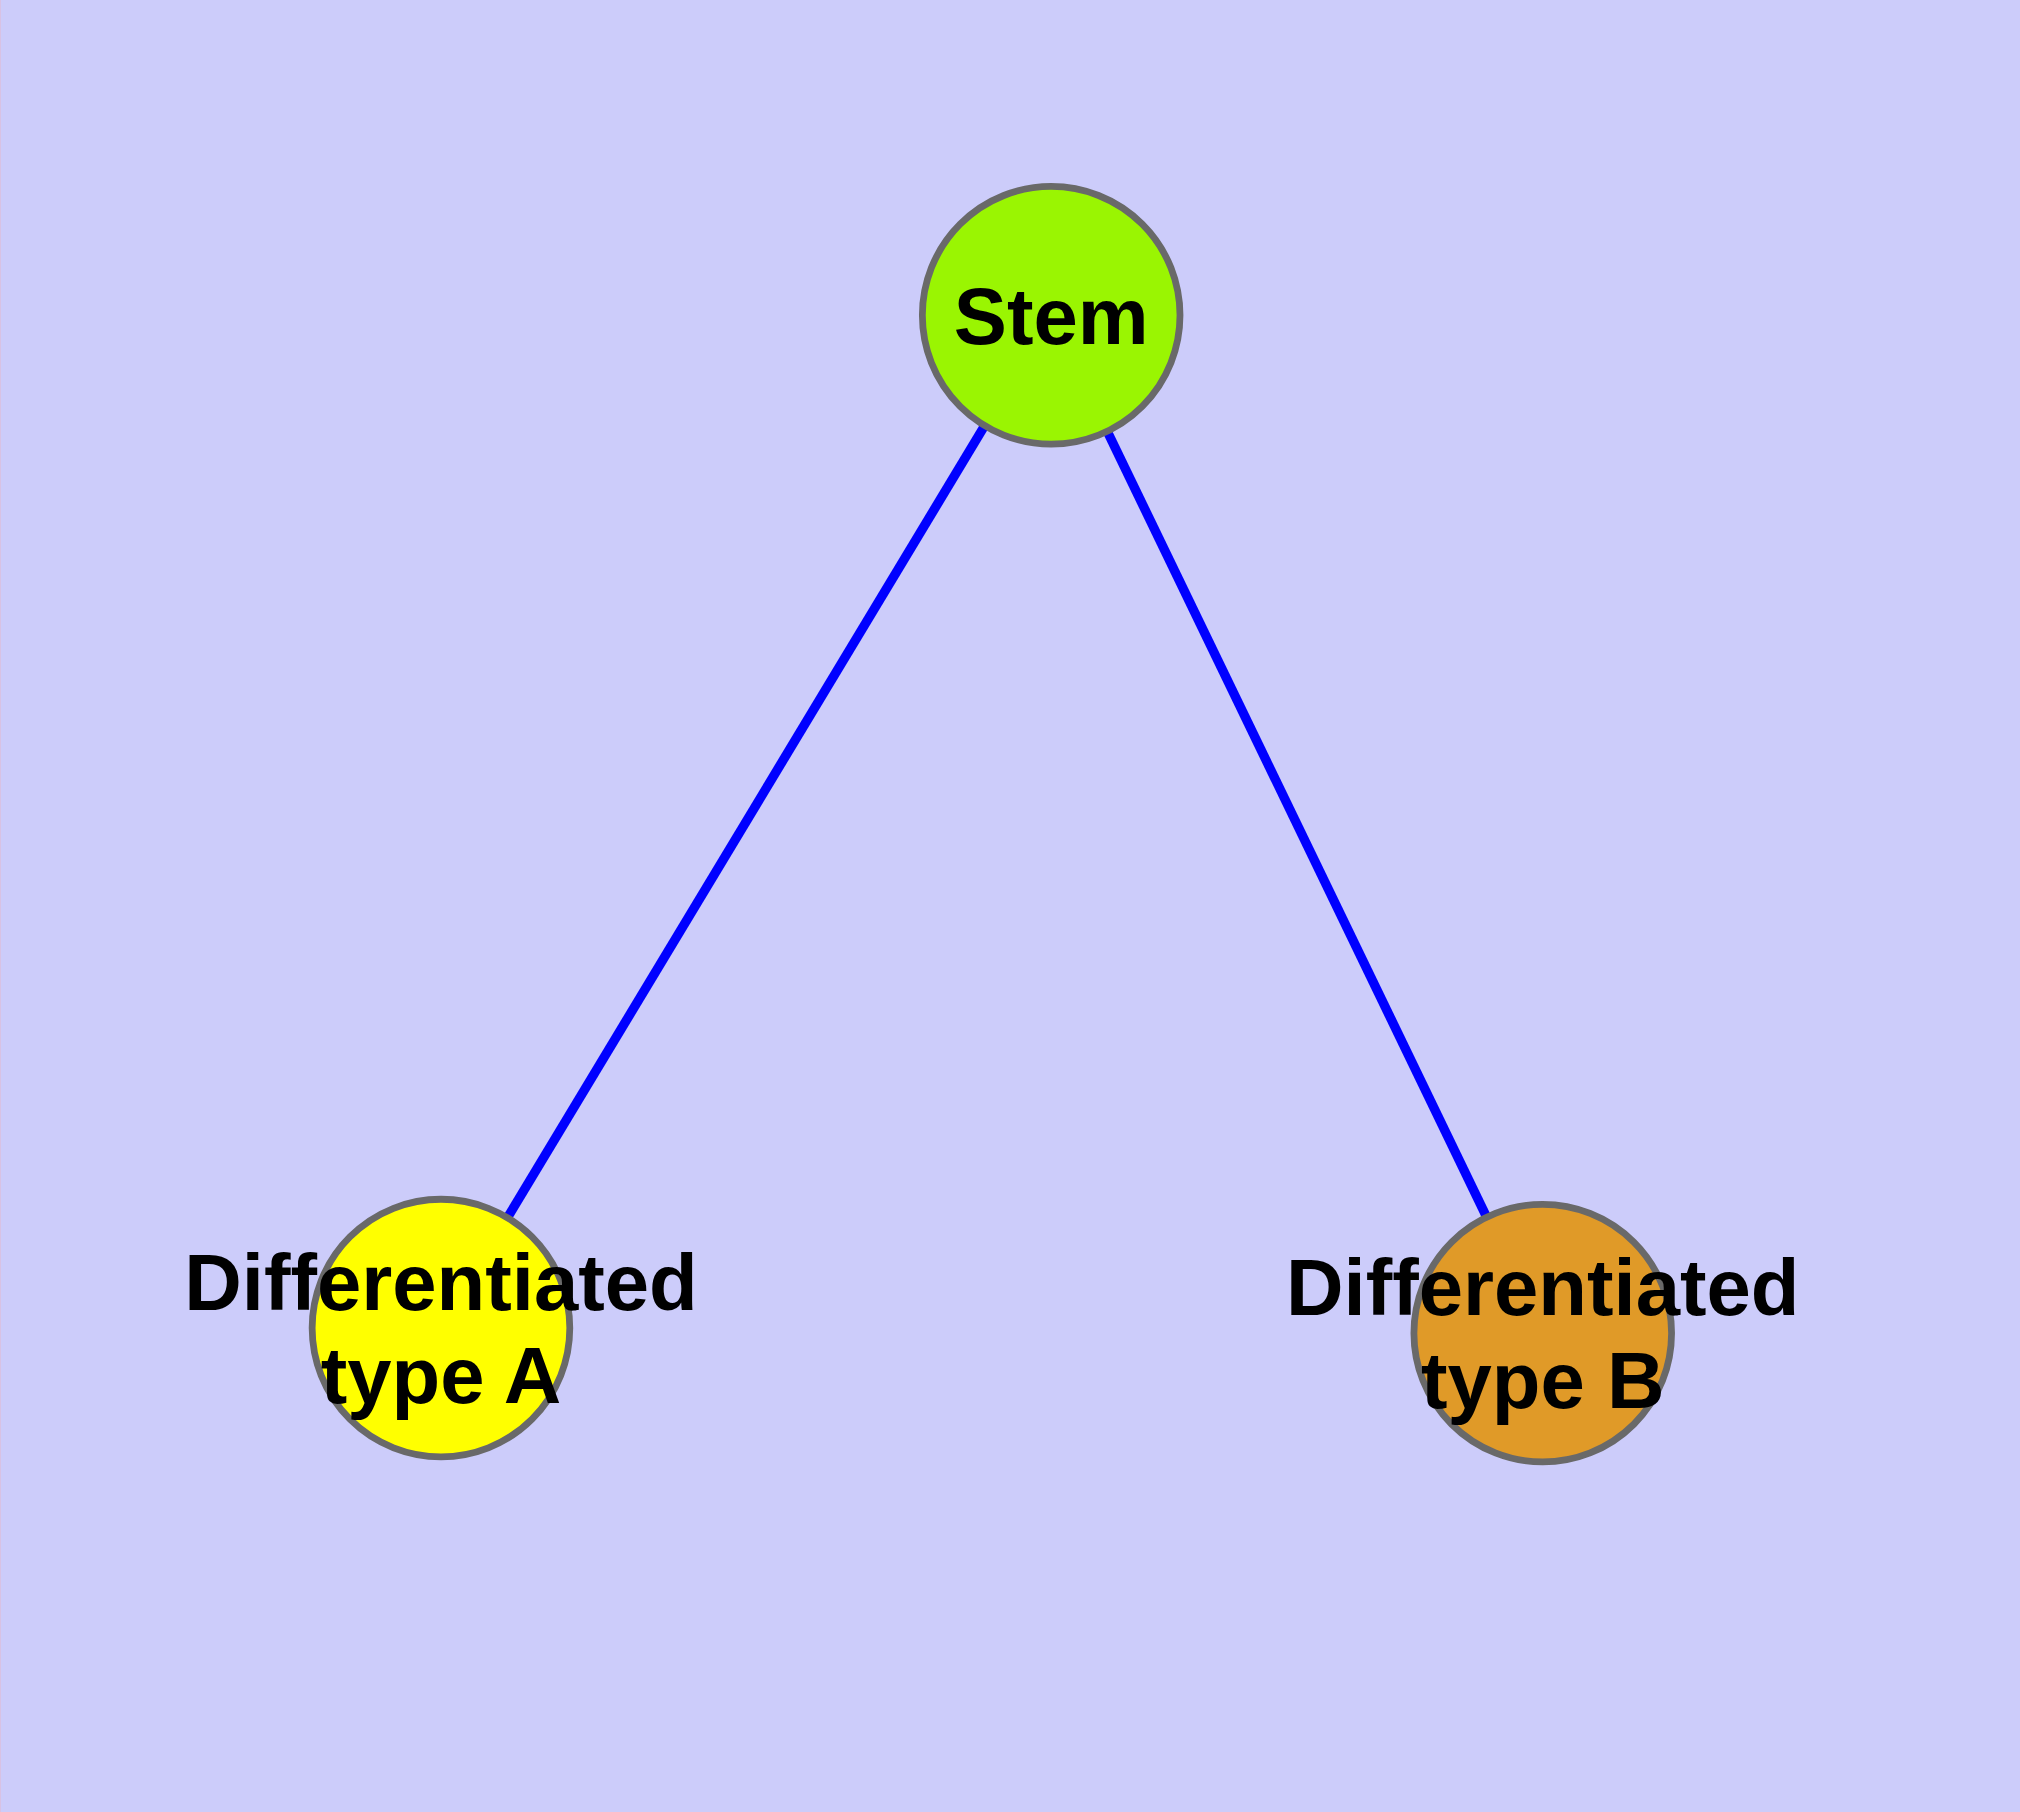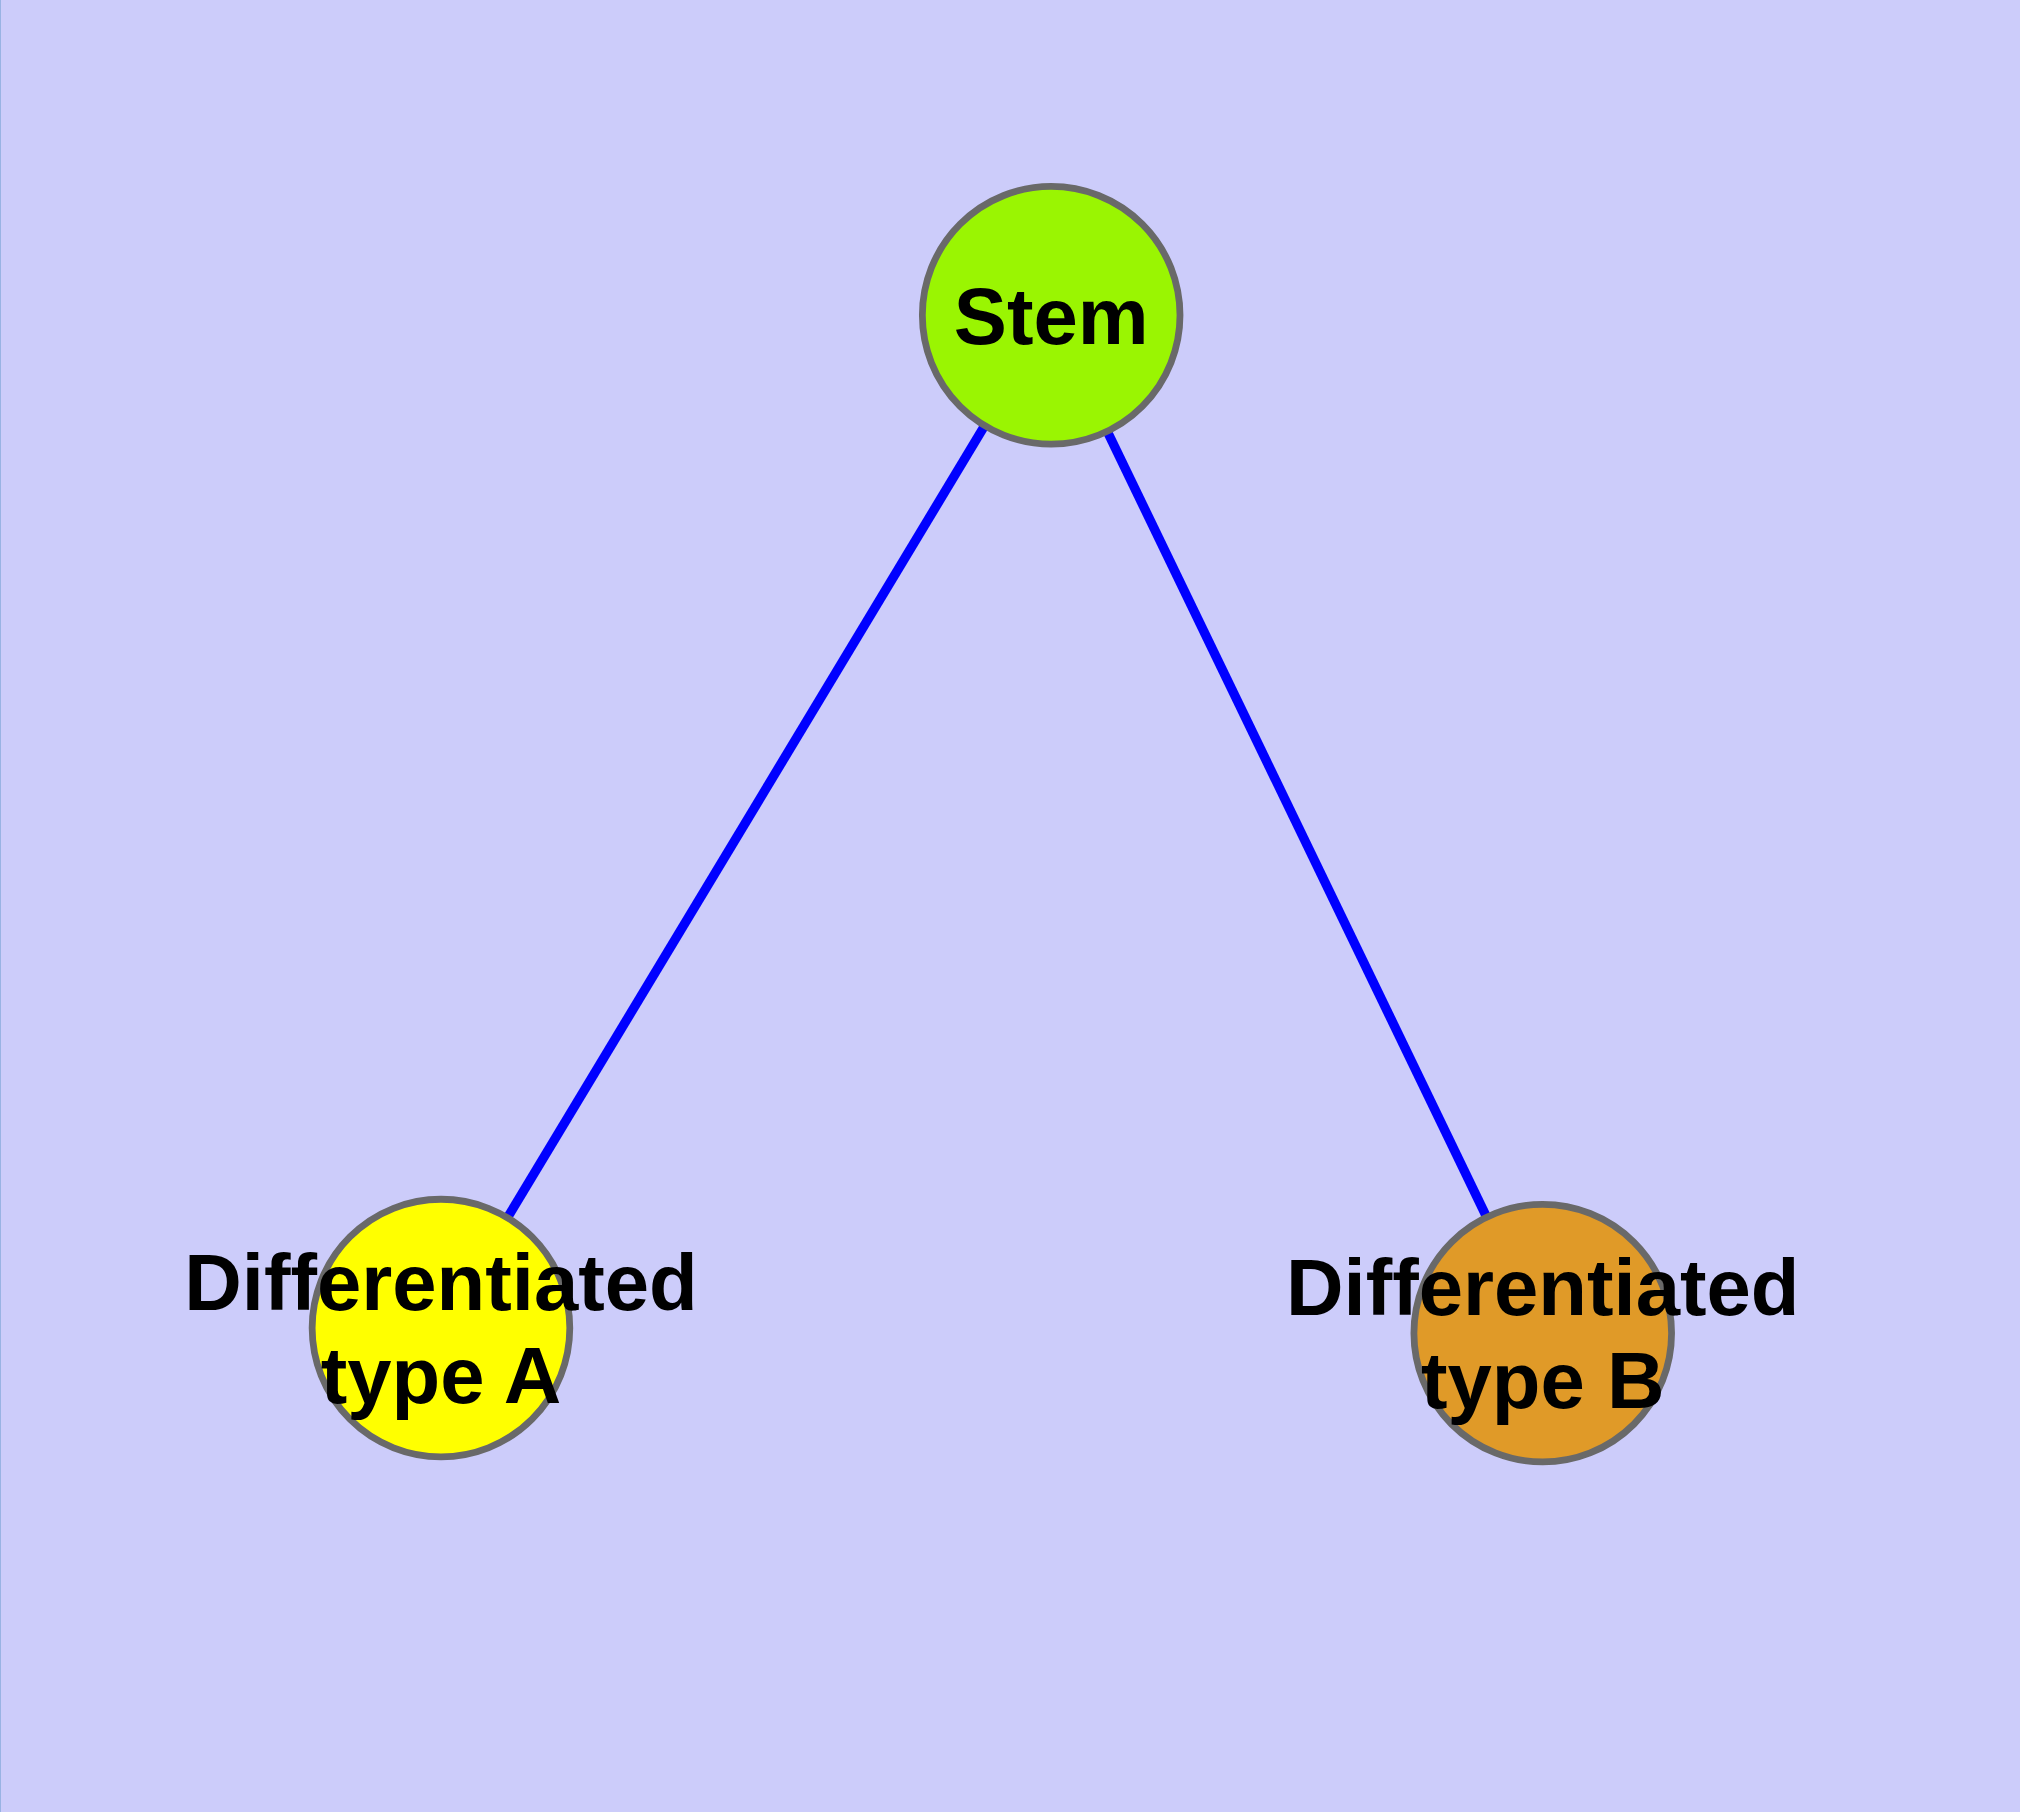--- a/index.html
+++ b/index.html
@@ -36,7 +36,7 @@
 </head>
 <body>
 
-<div id="canvas" style="width: 2021px; height: 1812px; background: #0369a1;">
+<div id="canvas" style="width: 2021px; height: 1812px; background: #fca5a5;">
   <svg id="graph-svg" viewBox="0 0 2384 2138" xmlns="http://www.w3.org/2000/svg" style="width: 2021px; height: 1812px;">
 
     <rect id="bg-rect" x="0" y="0" width="2384" height="2138" fill="#CCCCFA"></rect>

